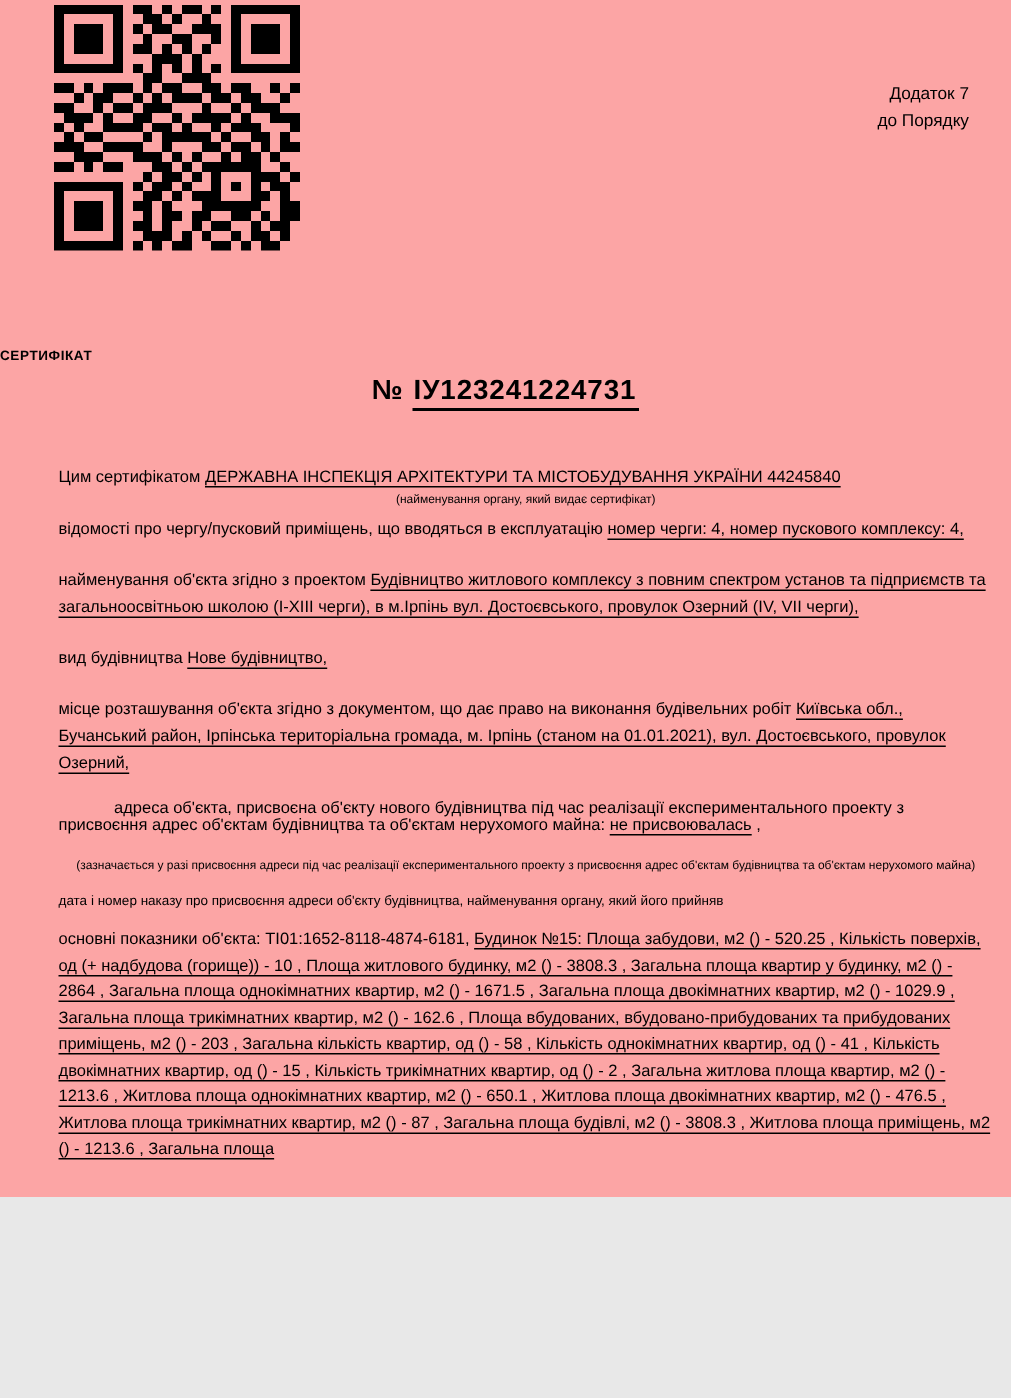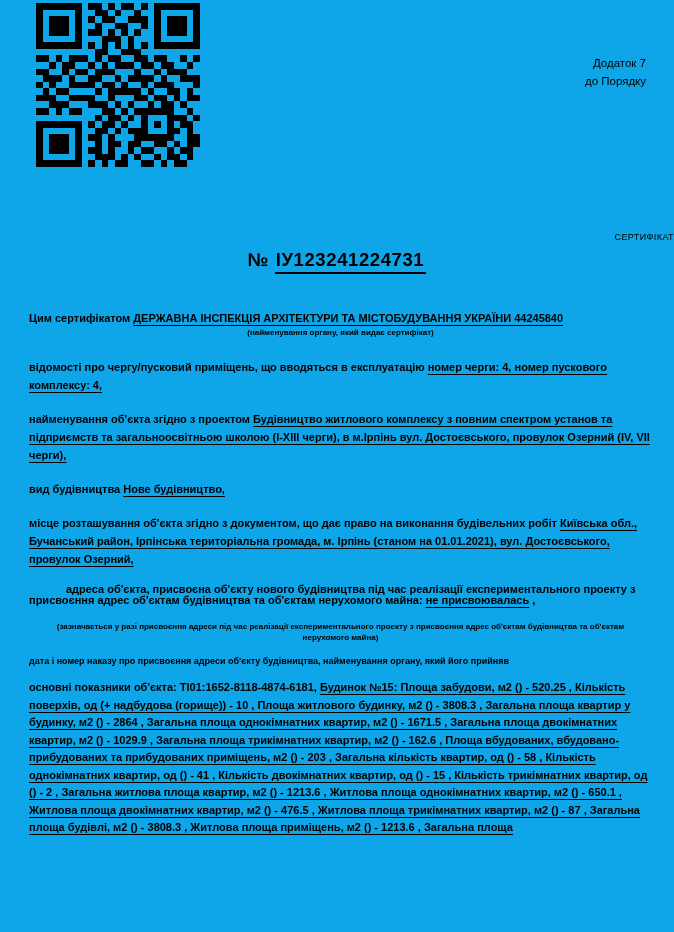--- a/index.html
+++ b/index.html
@@ -5,9 +5,9 @@
   html,body{margin:0;padding:0;background:#e8e8e8;}
   .page{
     position:relative;
-    width:674px;height:932px;
+    width:674px;height:798px;
     margin:0 auto;
-    background:#0ea5e9;
+    background:#fca5a5;
     font-family:"Liberation Sans",sans-serif;
     color:#000;
     overflow:hidden;

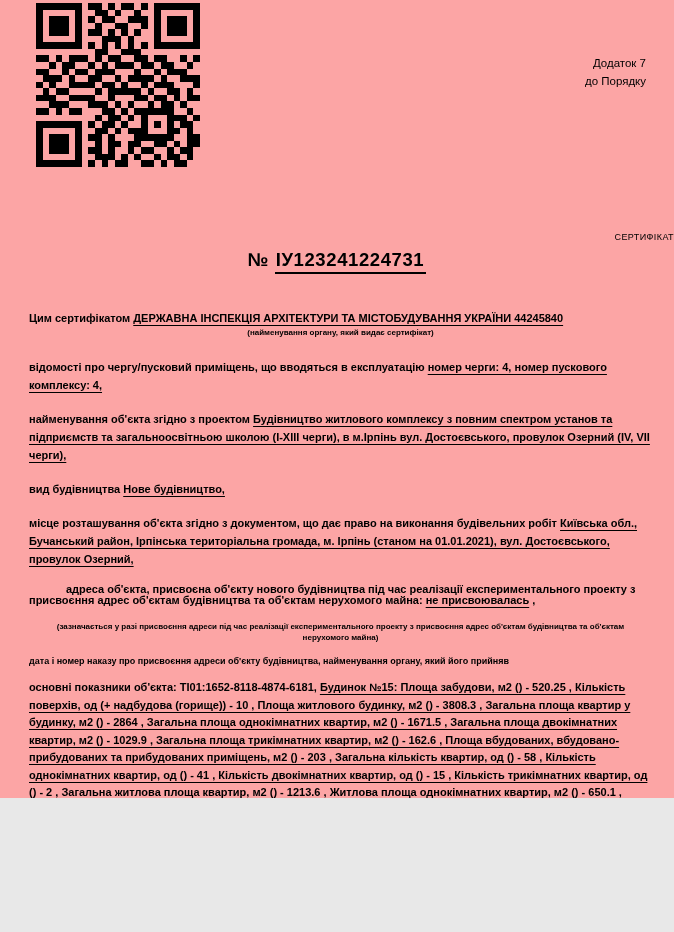--- a/index.html
+++ b/index.html
@@ -20,7 +20,7 @@
   }
   .doc-title{
     position:absolute;top:232px;left:0;right:0;
-    text-align:right;font-size:9px;font-weight:normal;letter-spacing:.4px;
+    text-align:left;font-size:9px;font-weight:bold;letter-spacing:.4px;
   }
   .cert-number{
     position:absolute;top:249px;left:0;right:0;

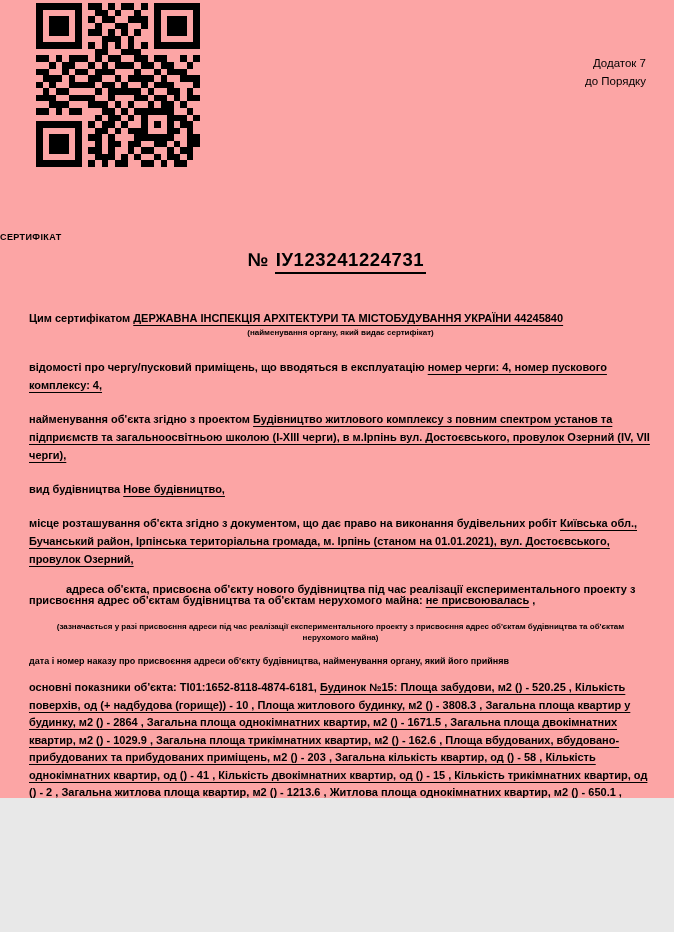--- a/index.html
+++ b/index.html
@@ -27,7 +27,7 @@
     text-align:center;font-size:18.5px;font-weight:bold;letter-spacing:.6px;
   }
   .cert-number .nu{display:inline-block;border-bottom:2.5px solid #000;padding:0 2px 1px 1px;text-align:right;}
-  .body{position:absolute;left:29px;top:309px;width:623px;font-weight:bold;}
+  .body{position:absolute;left:39px;top:309px;width:623px;}
   p{margin:0;}
   .u{text-decoration:underline;text-underline-offset:2.5px;}
   .p-main{font-size:11px;line-height:18px;}

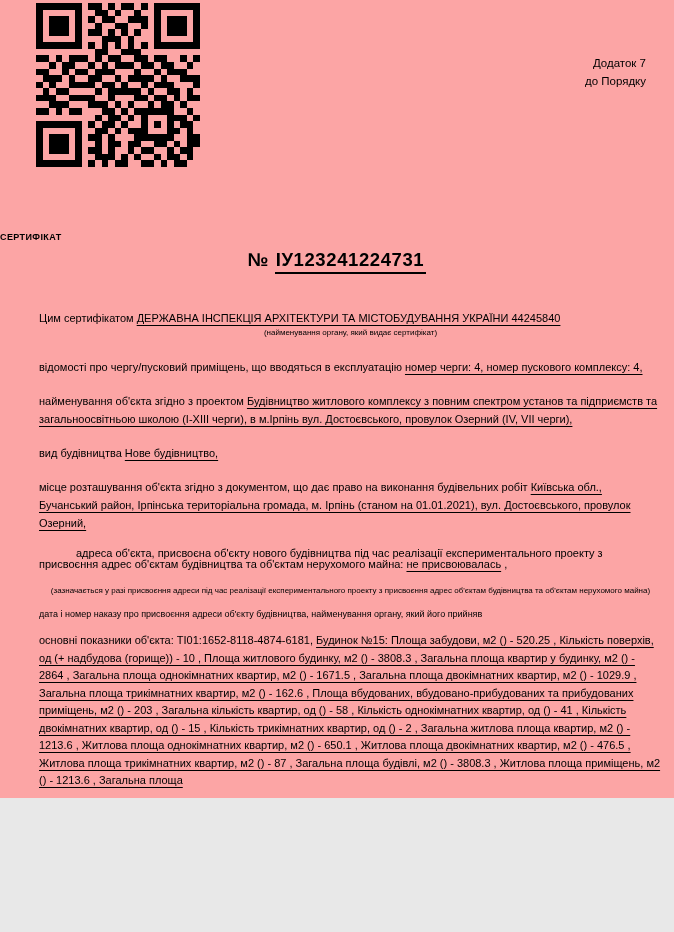--- a/index.html
+++ b/index.html
@@ -32,7 +32,7 @@
   .u{text-decoration:underline;text-underline-offset:2.5px;}
   .p-main{font-size:11px;line-height:18px;}
   .cap{font-size:8px;line-height:11px;text-align:center;}
-  .cap1{margin-bottom:20px;}
+  .cap1{margin-bottom:6px;}
   .p-cert{font-size:9.5px;line-height:17px;margin-bottom:15px;}
   .mb{margin-bottom:16px;}
   .p-addr{font-size:11px;line-height:10.5px;text-indent:37px;margin-bottom:2px;}

